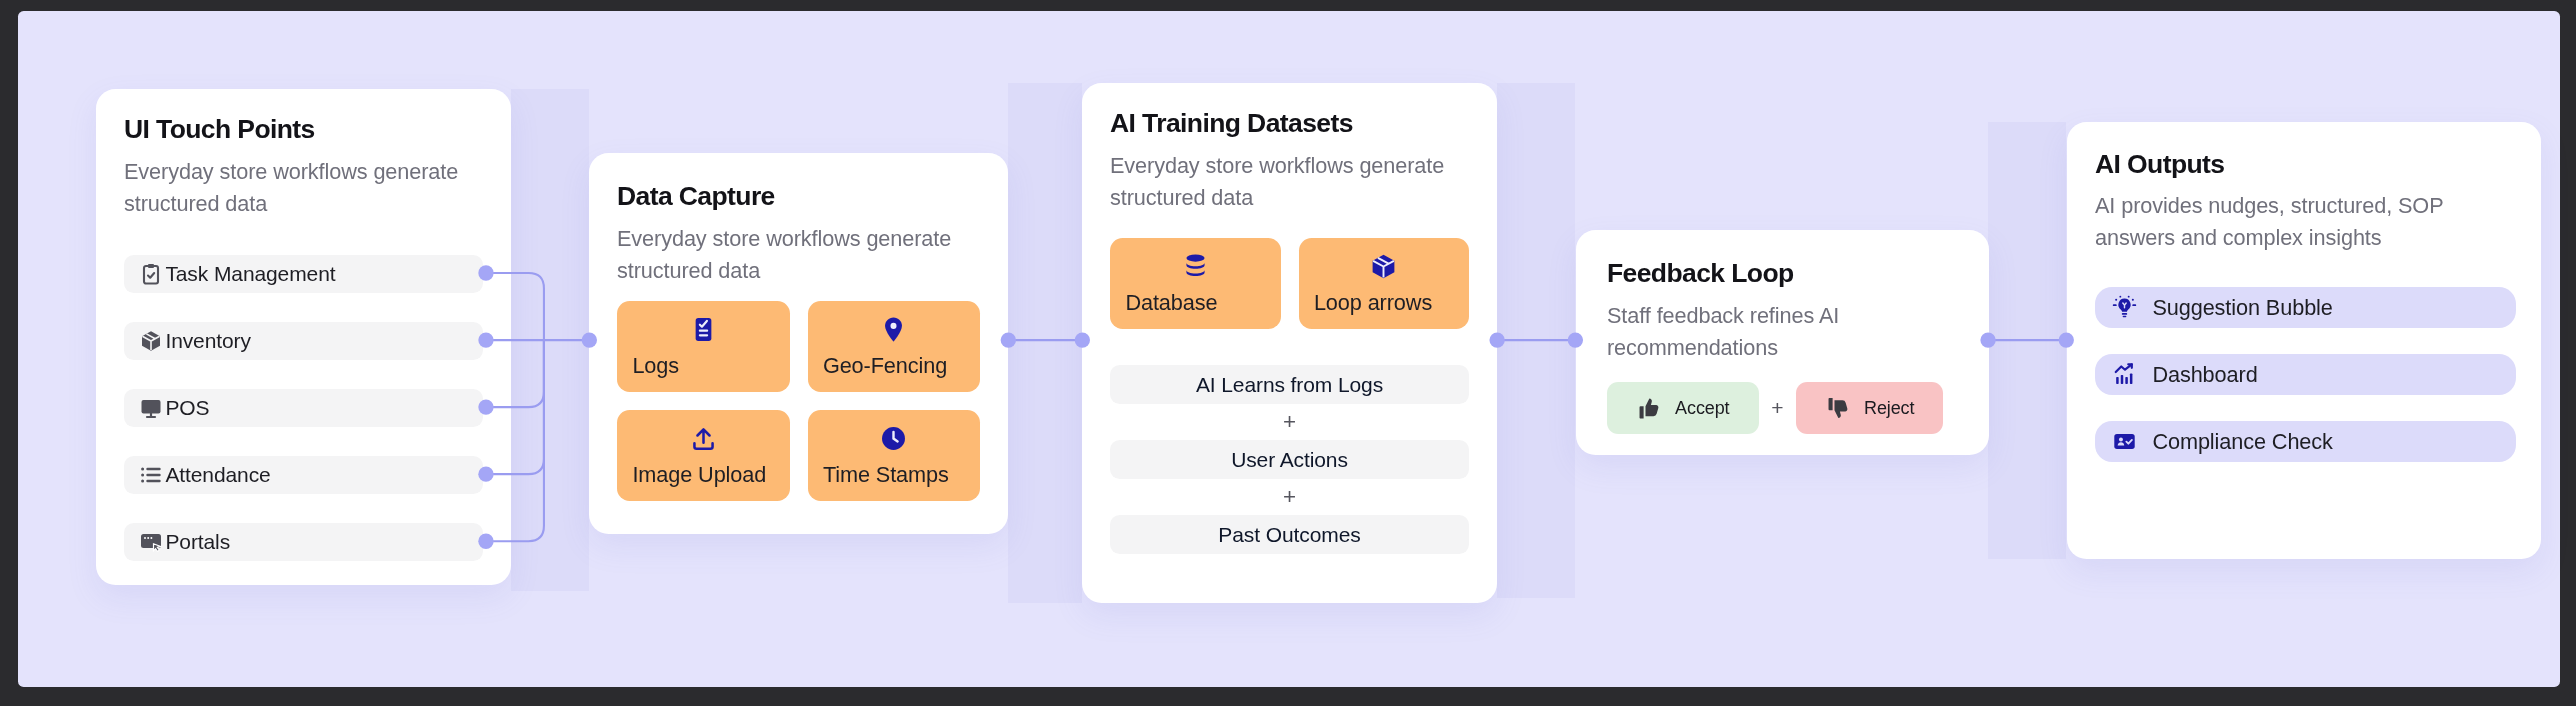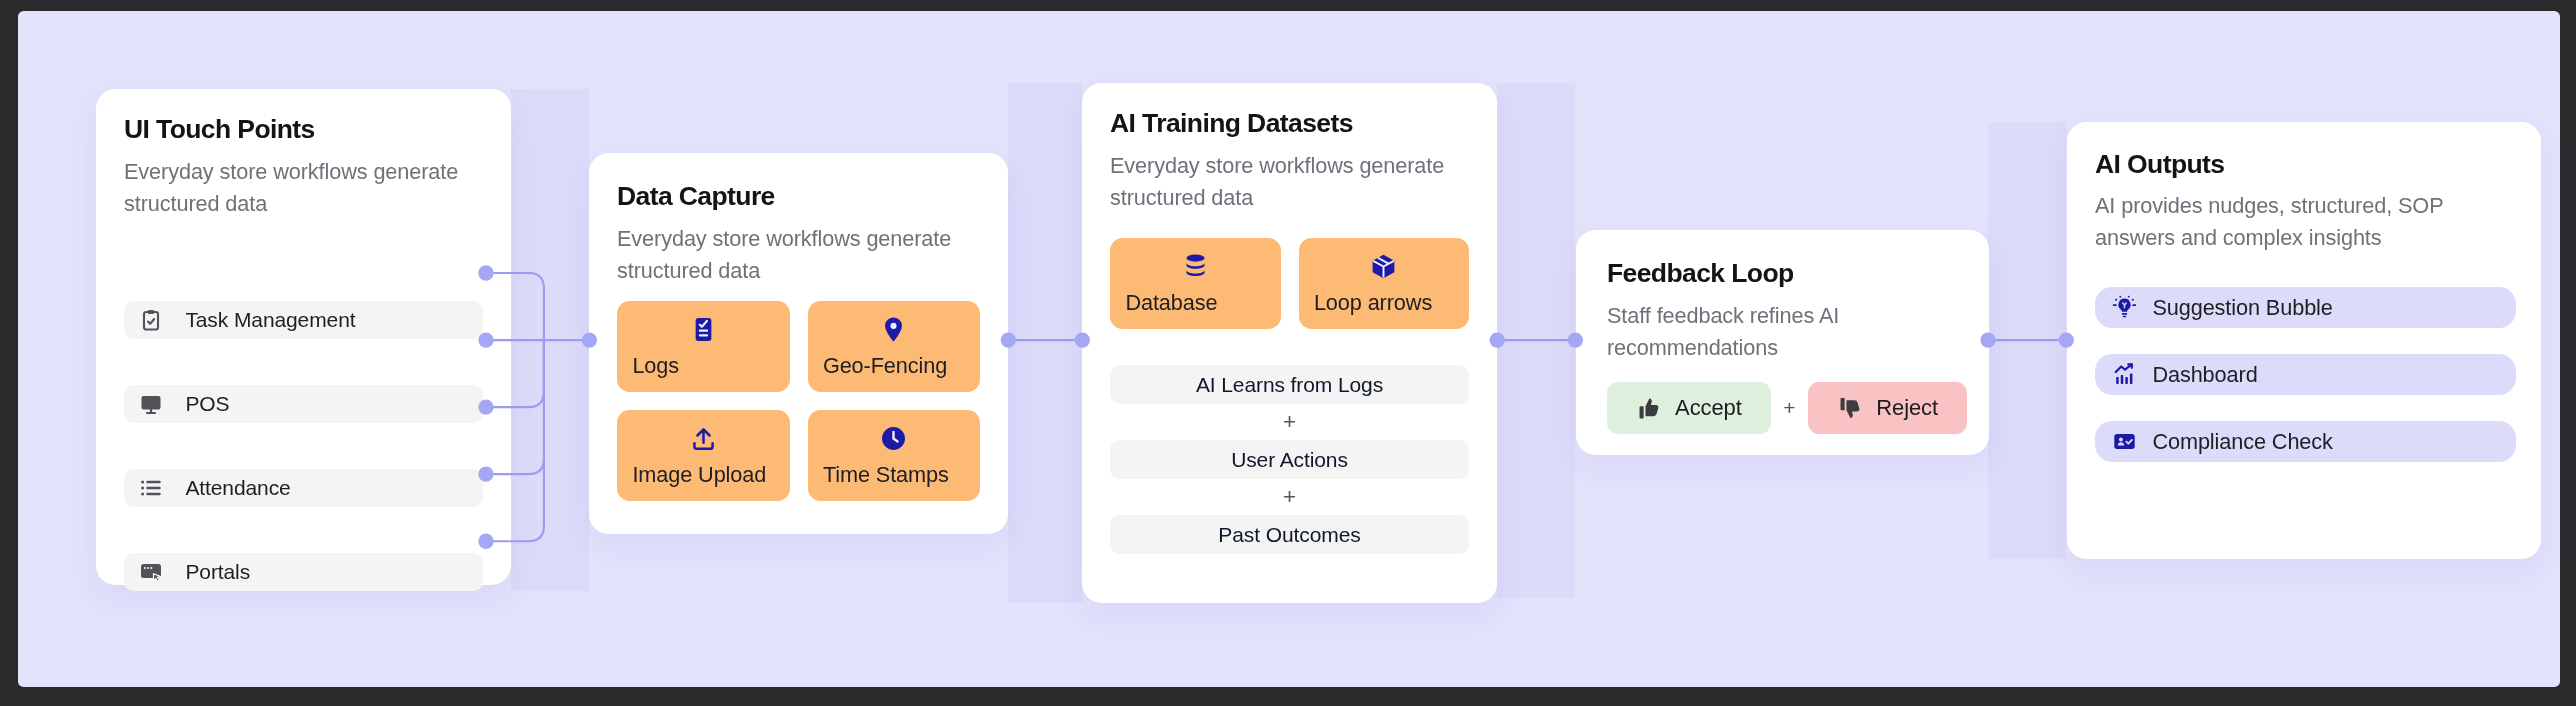--- a/index.html
+++ b/index.html
@@ -29,7 +29,7 @@
   .rows1{position:absolute;left:28px;right:28px;top:166px;}
   .row1{
     height:38px;margin-bottom:29px;background:#f4f4f5;border-radius:9.8px;
-    display:flex;align-items:center;padding-left:15.4px;gap:22px;margin-top:46px;
+    display:flex;align-items:center;padding-left:15.4px;gap:2px;
   }
   .row1 .lbl{font-size:21px;color:#1e1e24;}
   

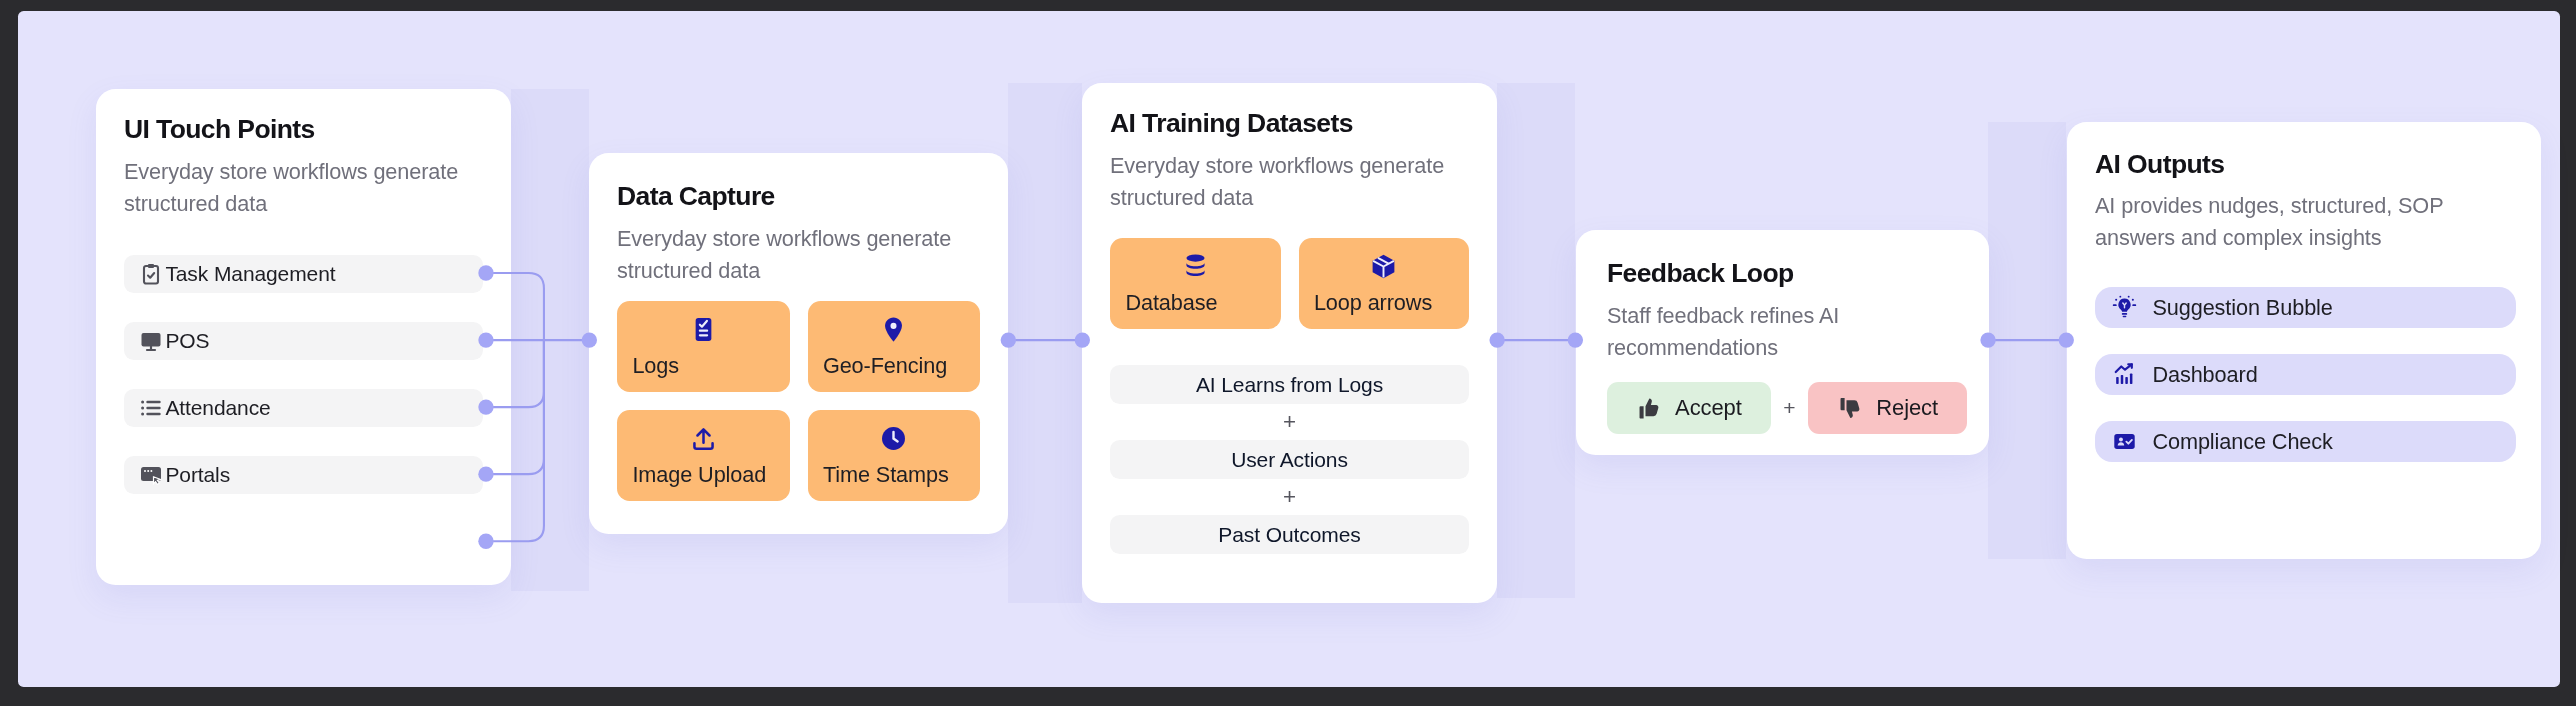--- a/index.html
+++ b/index.html
@@ -88,6 +88,15 @@
           </svg>
         </span>
         <span class="lbl">Task Management</span>
+      </div>
+      <div class="row1">
+        <span class="icon">
+          <svg width="24" height="24" viewBox="0 0 24 24">
+            <path d="M12 2.3L21 7.2v9.6l-9 4.9-9-4.9V7.2z" fill="#52525b"></path>
+            <path d="M3.4 7.3L12 12l8.6-4.7M12 12v9M7.4 4.9l8.8 4.8" stroke="#f4f4f5" stroke-width="1.6" fill="none"></path>
+          </svg>
+        </span>
+        <span class="lbl">Inventory</span>
       </div>
       <div class="row1">
         <span class="icon">

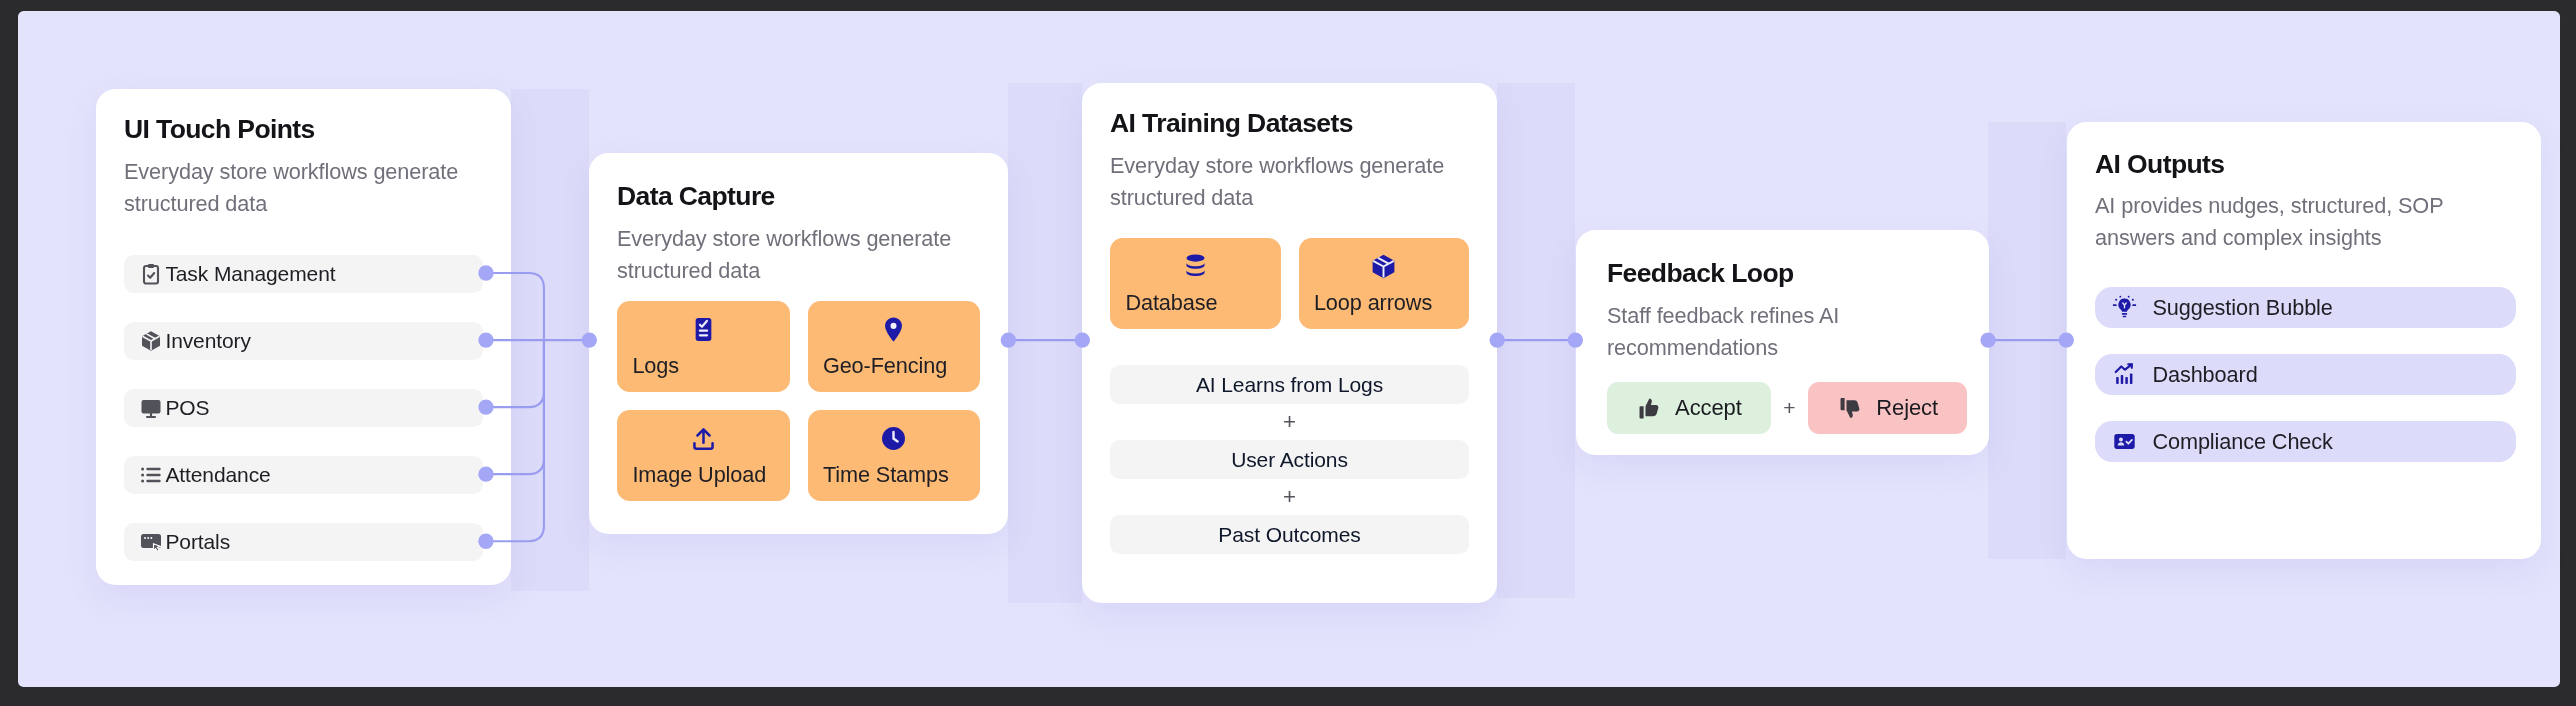--- a/index.html
+++ b/index.html
@@ -50,7 +50,7 @@
   .btn-row{position:absolute;left:31px;top:152px;display:flex;align-items:center;}
   .fb-btn{
     height:52px;border-radius:11.2px;display:flex;align-items:center;gap:12.6px;
-    padding:0 29px;font-size:22px;font-weight:500;color:#1b1b20;
+    padding:0 29px;font-size:18px;font-weight:500;color:#1b1b20;
   }
   .fb-plus{font-size:21px;color:#55555e;margin:0 12.6px;}
   

